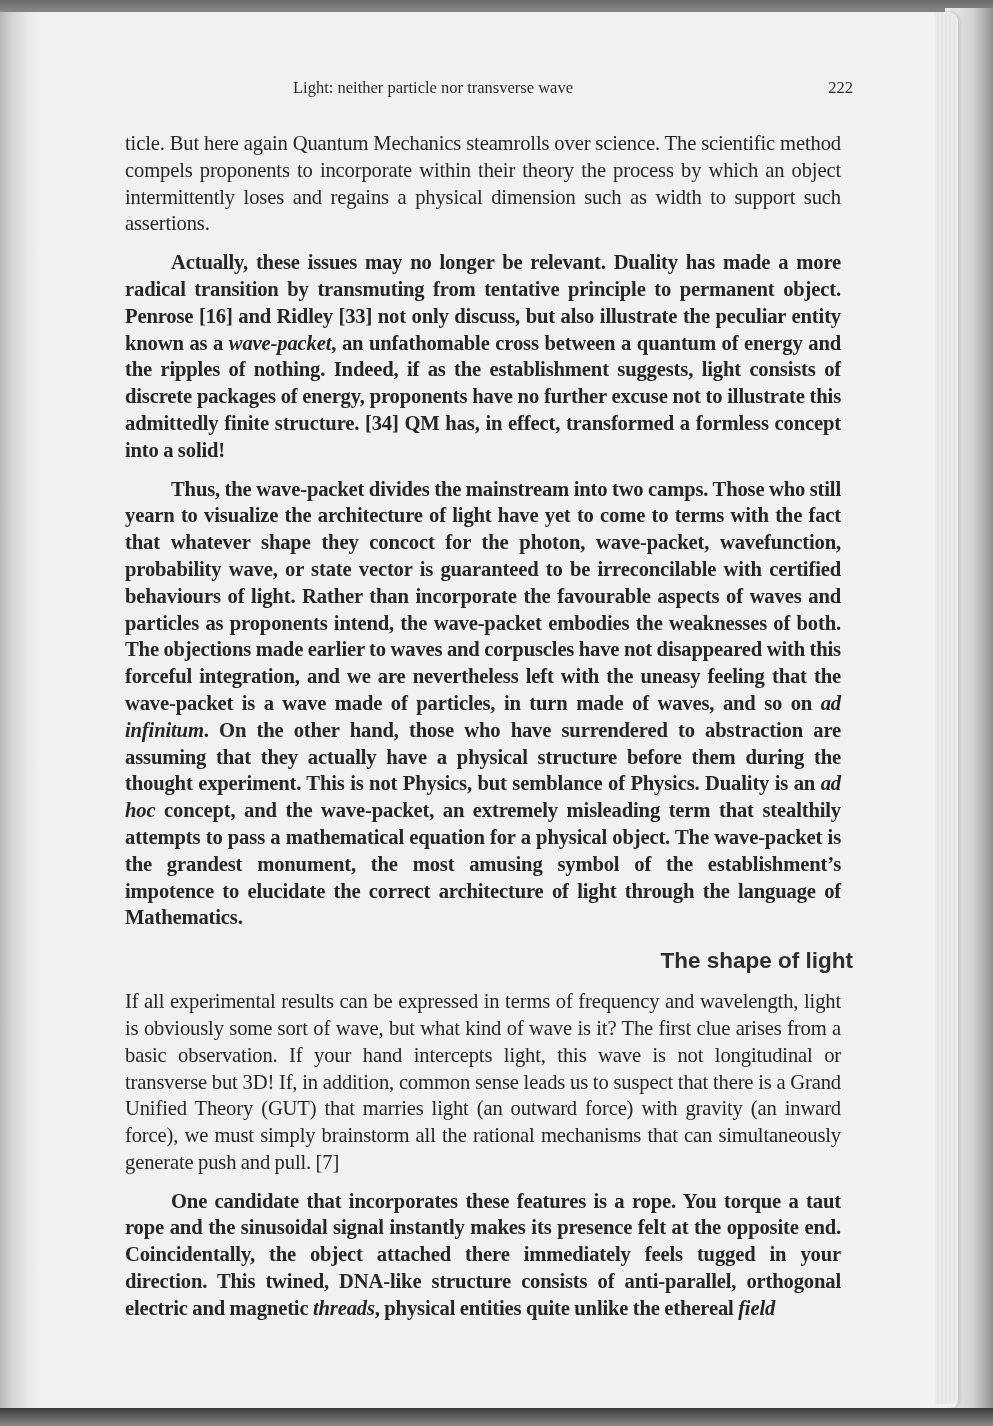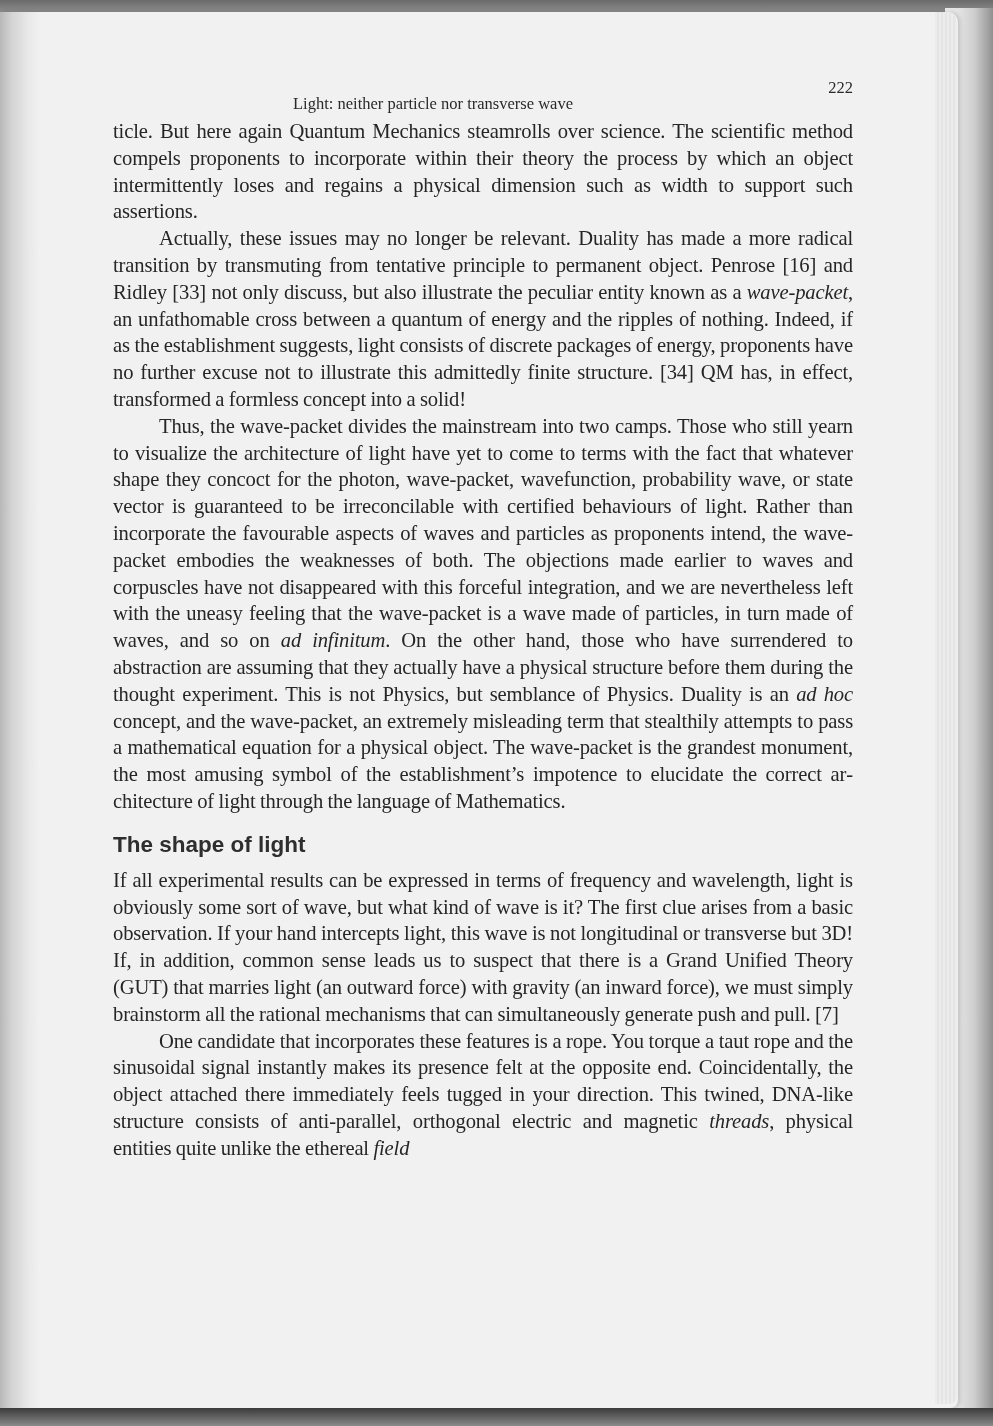--- a/index.html
+++ b/index.html
@@ -68,7 +68,7 @@
       position: absolute;
       left: 0; width: 640px;
       text-align: center;
-      top: 16px;
+      top: 0;
     }
     .running-head .page-number {
       position: absolute;

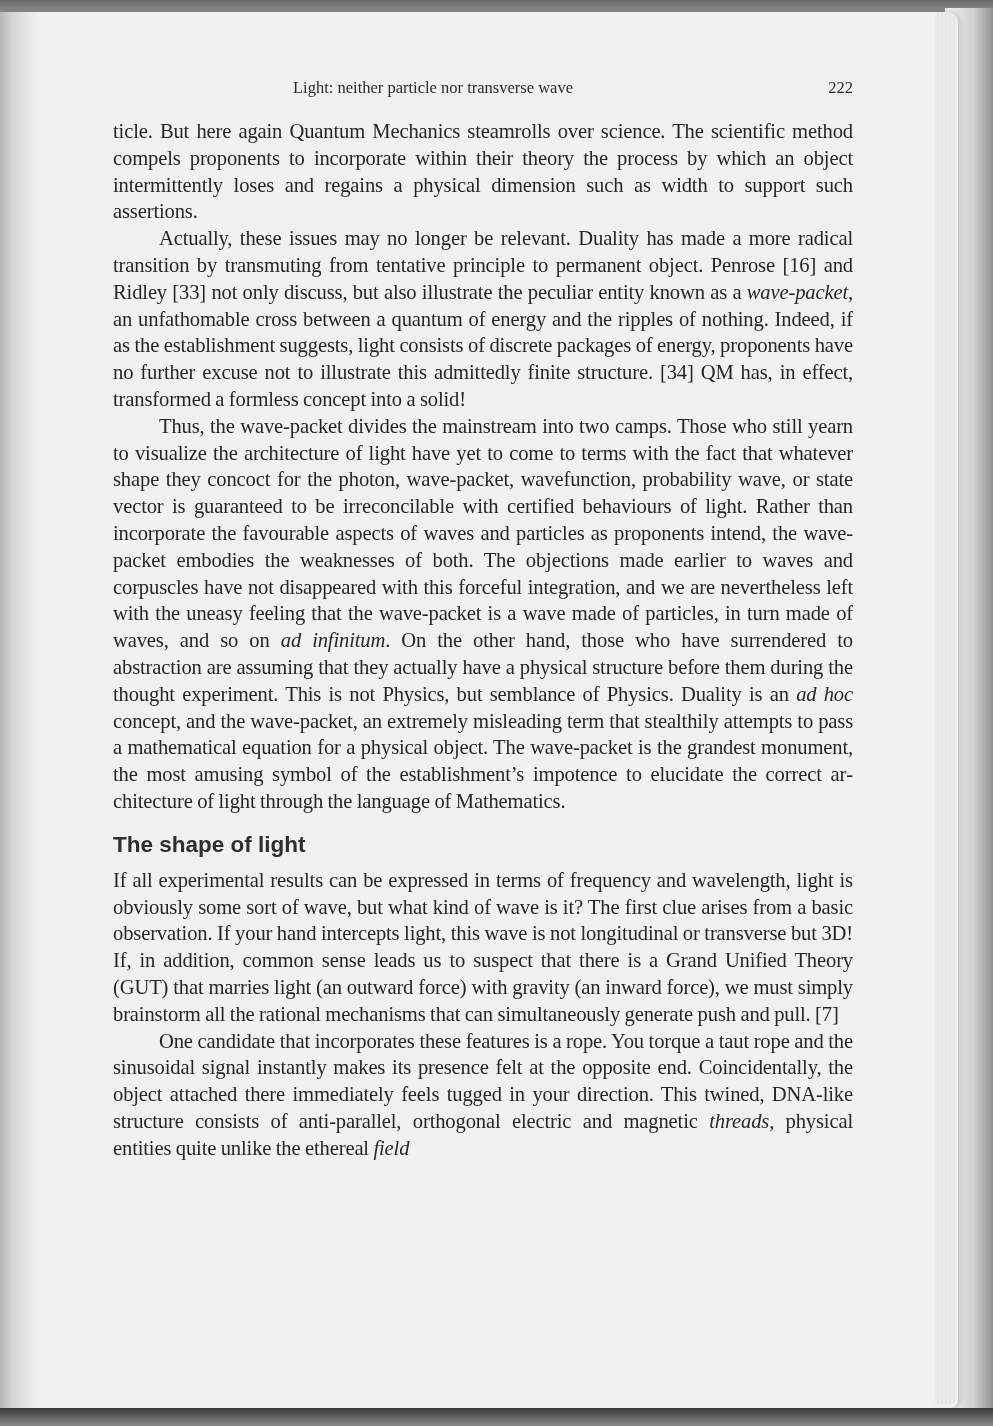--- a/index.html
+++ b/index.html
@@ -88,7 +88,7 @@
       word-spacing: -0.5px;
     }
     .text-block p {
-      margin: 0;
+      margin: 12px;
       text-align: justify;
     }
     .text-block p.indent {

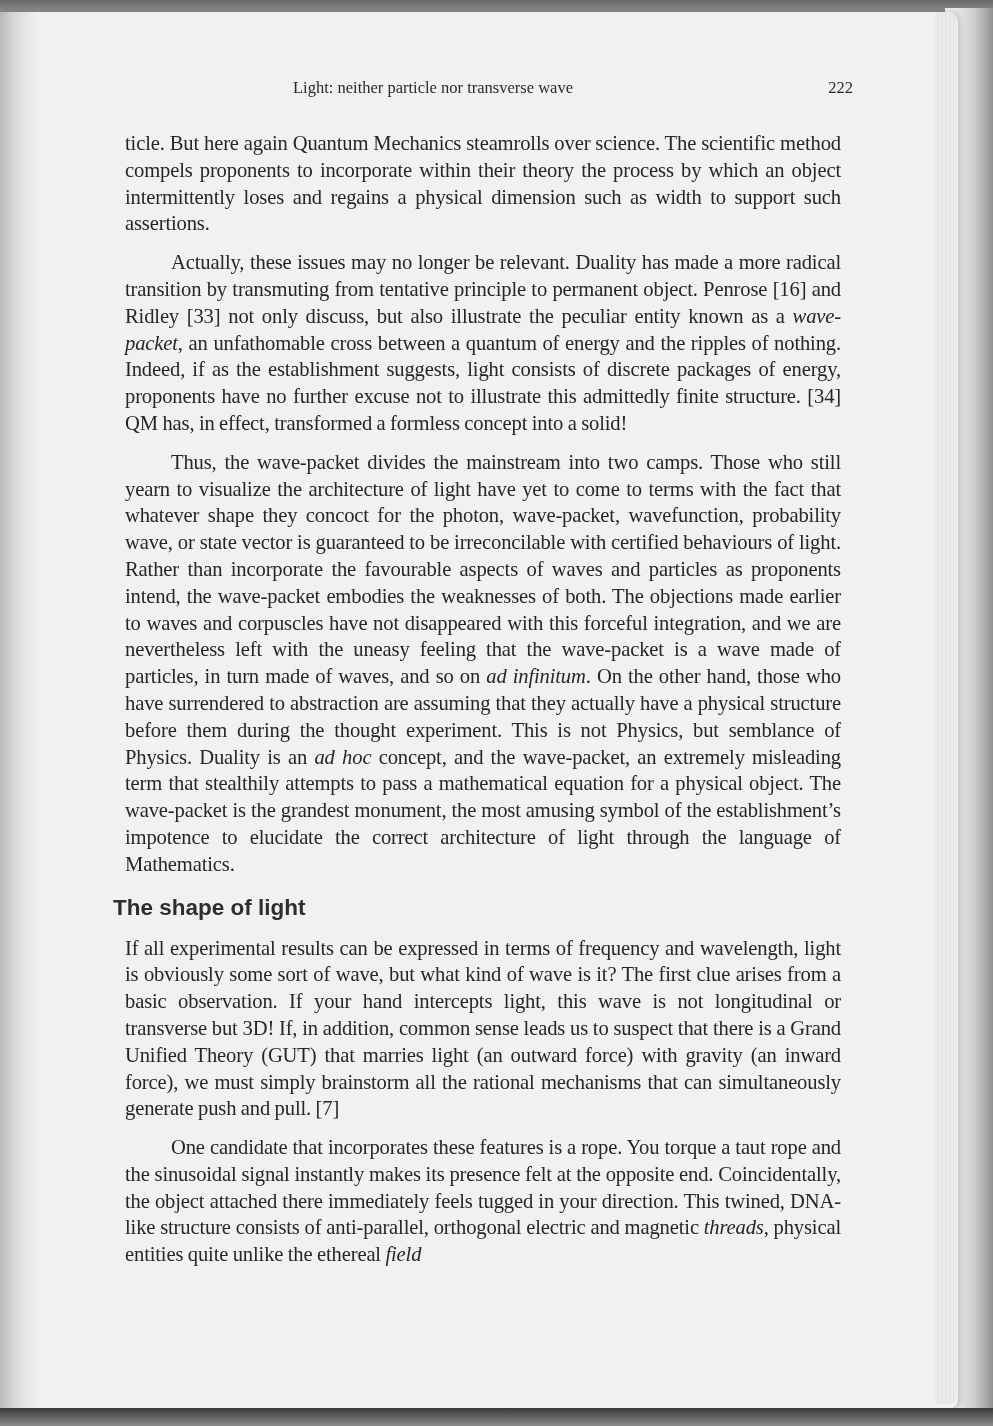--- a/index.html
+++ b/index.html
@@ -93,6 +93,7 @@
     }
     .text-block p.indent {
       text-indent: 46px;
+      font-weight: bold;
     }
     .text-block em {
       font-style: italic;

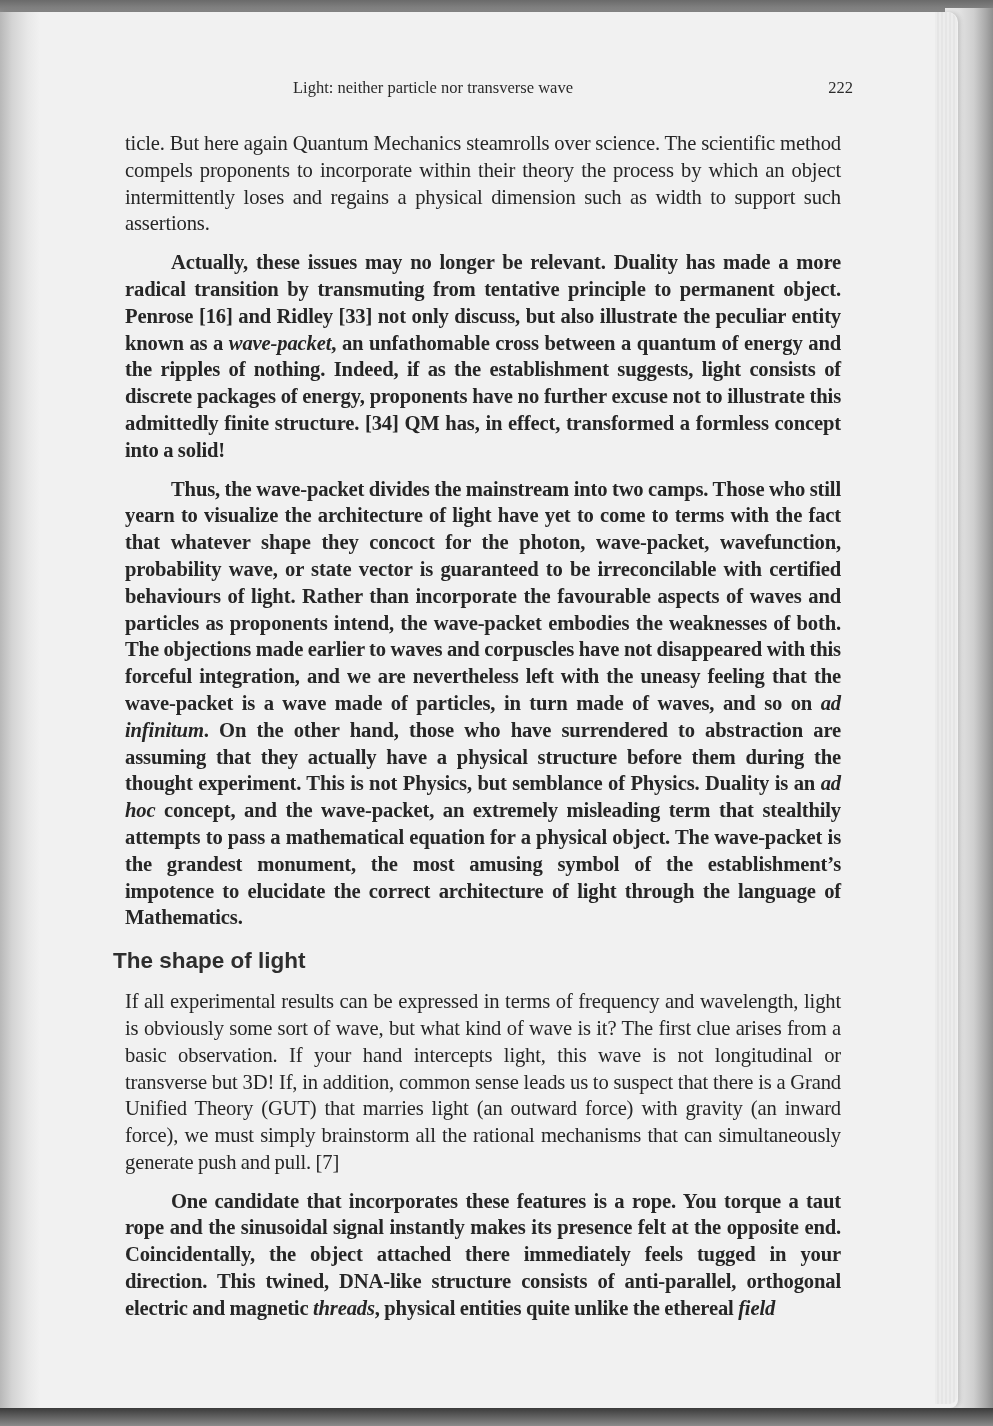--- a/index.html
+++ b/index.html
@@ -107,7 +107,7 @@
       line-height: 30px;
       letter-spacing: 0;
       word-spacing: 0;
-      text-align: left;
+      text-align: right;
     }
   </style>
 </head>

